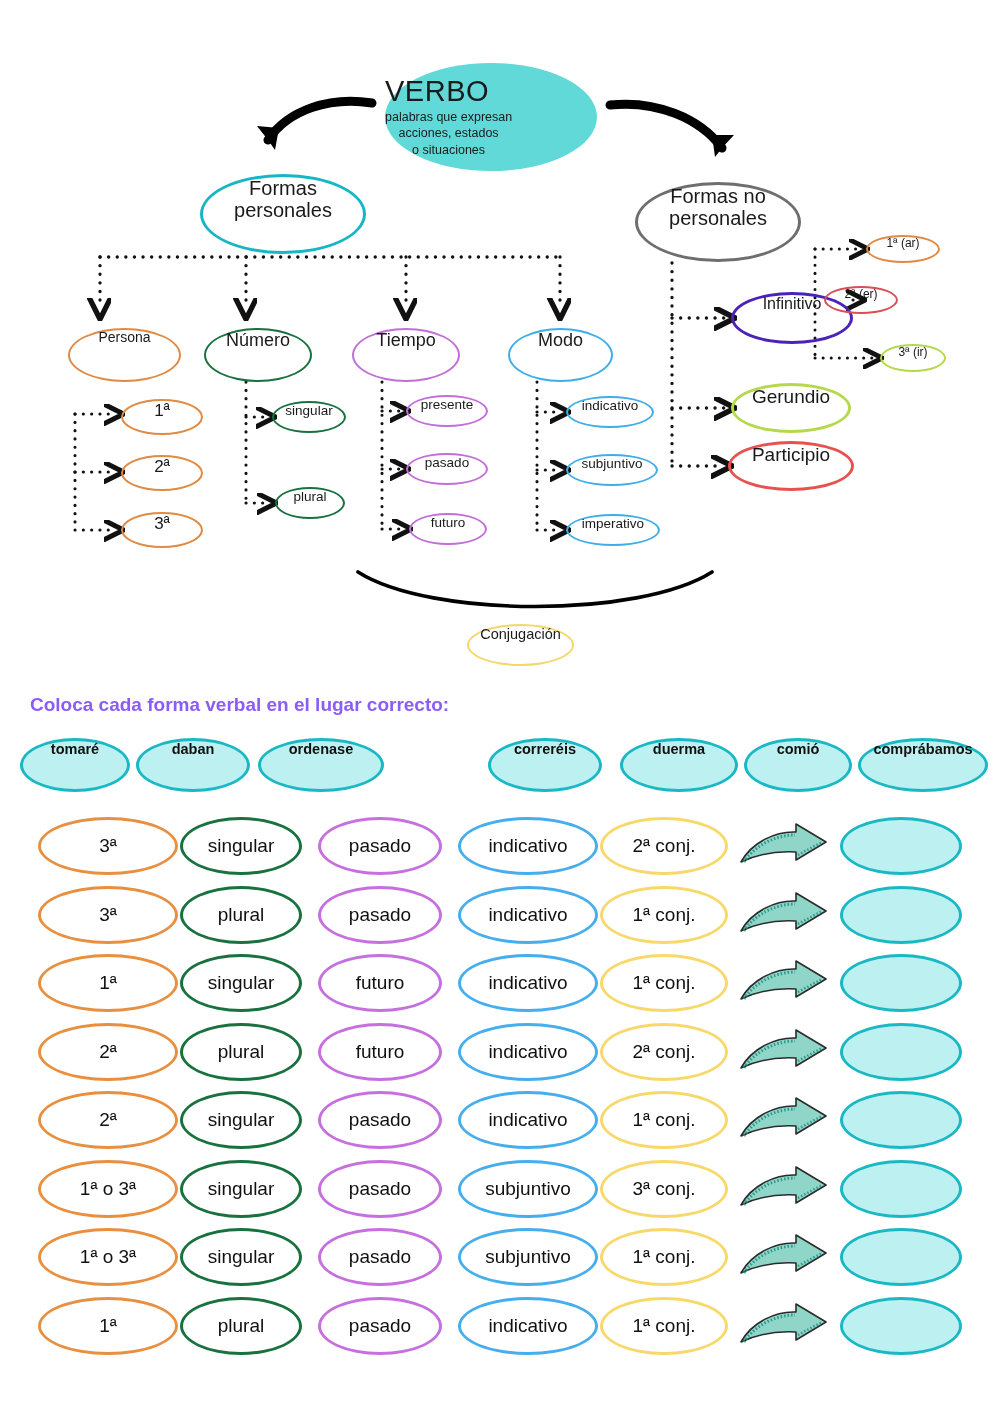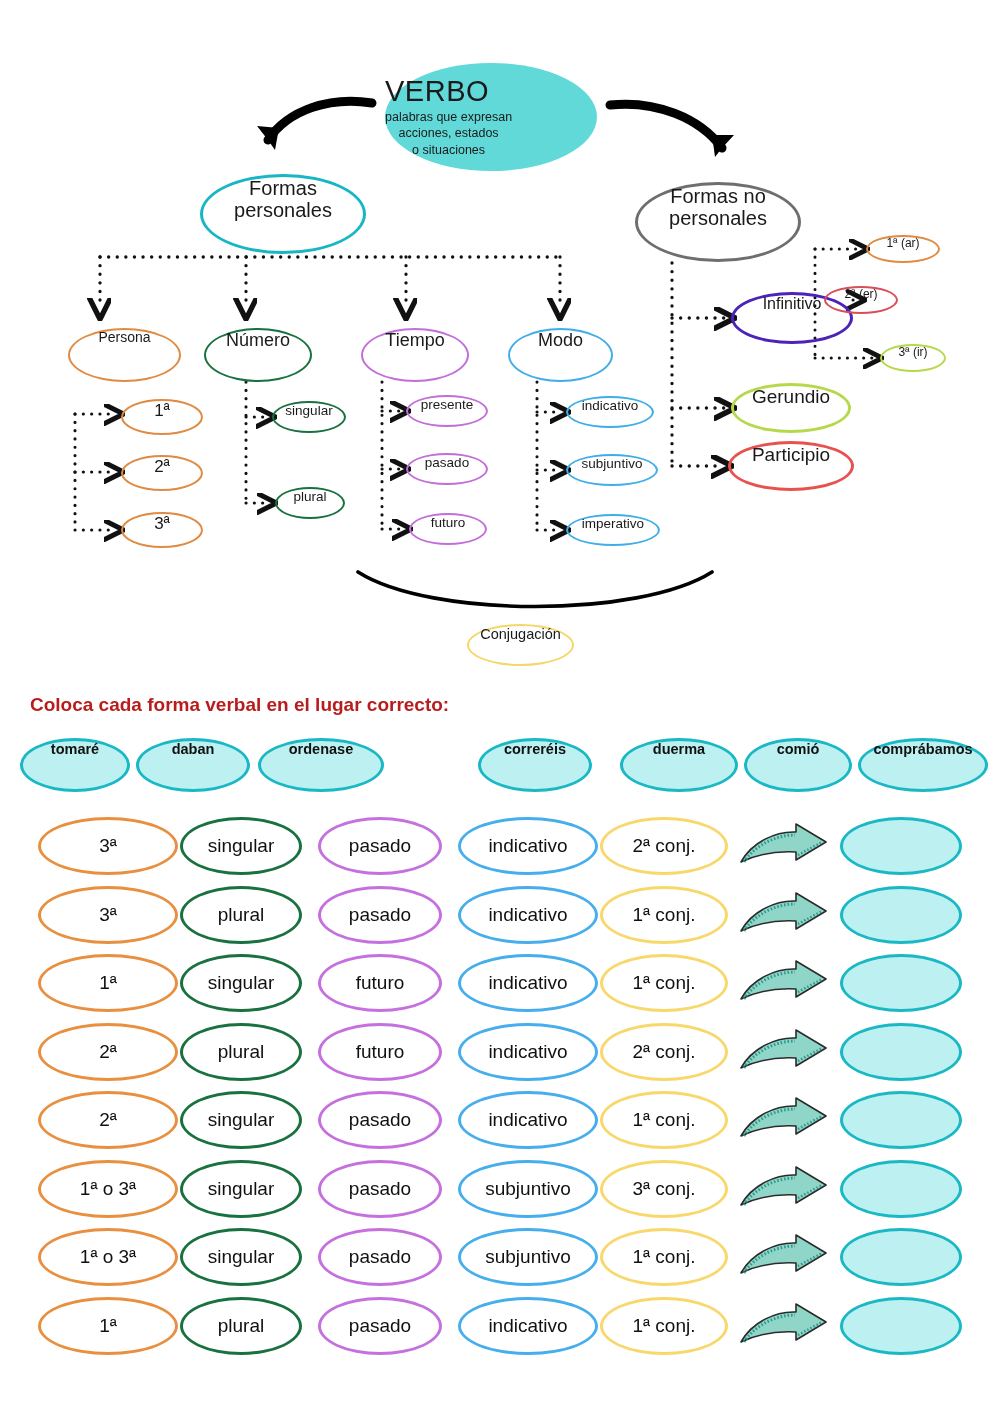--- a/index.html
+++ b/index.html
@@ -41,7 +41,7 @@
 
   .e-persona{left:68px;top:328px;width:113px;height:54px;border:2.6px solid #E08B43;font-size:14px;}
   .e-numero {left:204px;top:328px;width:108px;height:54px;border:2.6px solid #19713F;font-size:18px;}
-  .e-tiempo {left:361px;top:328px;width:108px;height:54px;border:2.6px solid #C26FD9;font-size:18px;}
+  .e-tiempo {left:352px;top:328px;width:108px;height:54px;border:2.6px solid #C26FD9;font-size:18px;}
   .e-modo   {left:508px;top:328px;width:105px;height:54px;border:2.6px solid #3FAEE8;font-size:18px;}
 
   .sm{font-size:13.5px;}

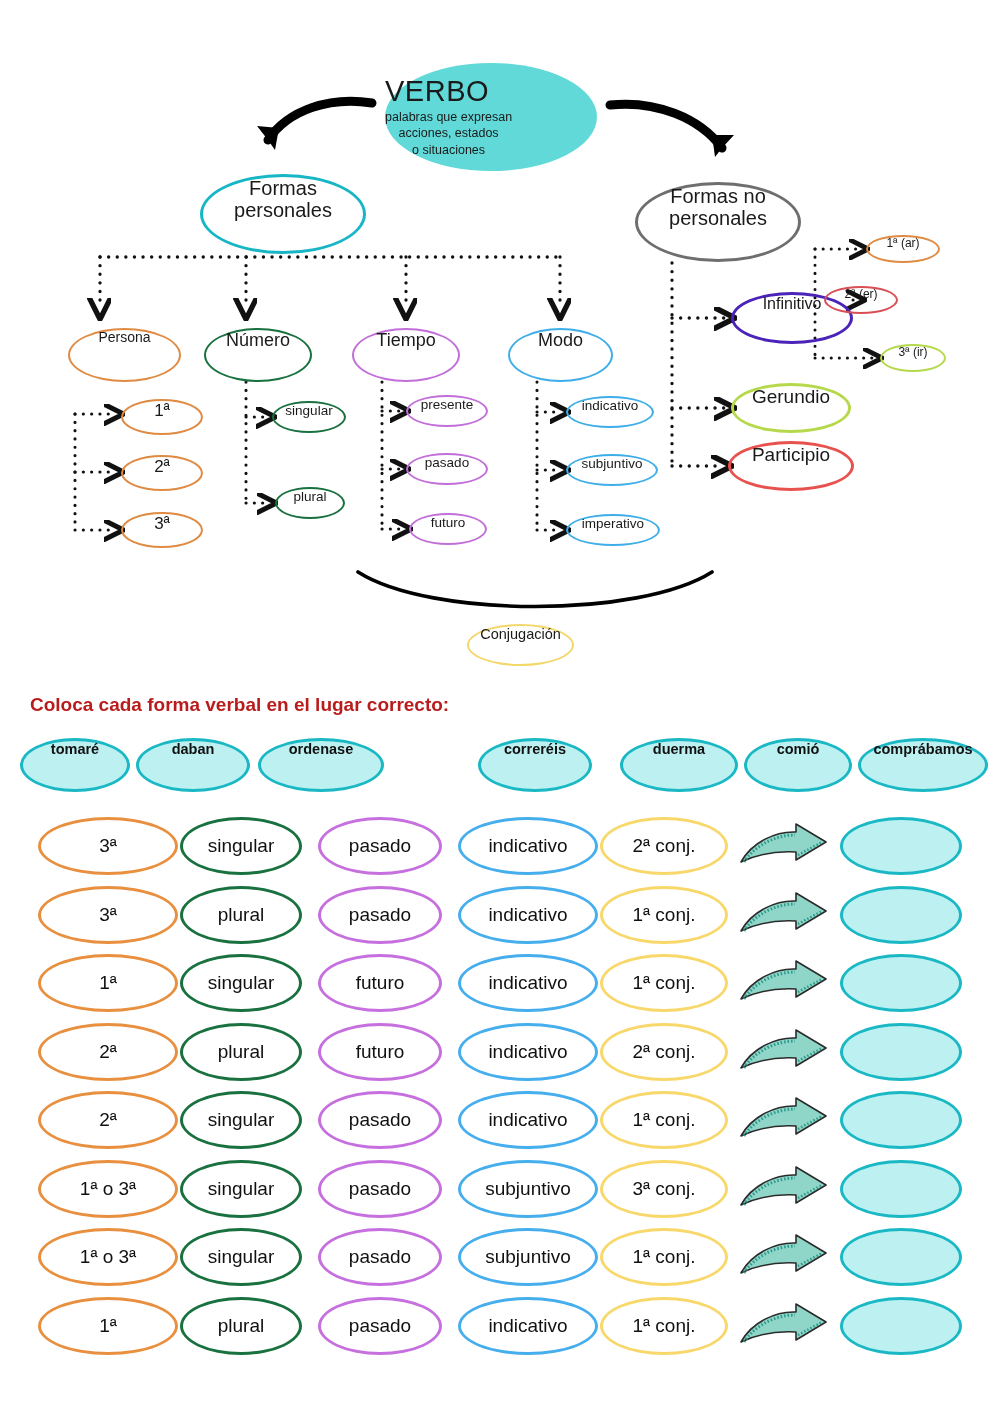--- a/index.html
+++ b/index.html
@@ -73,7 +73,7 @@
   
   .prompt{
     position:absolute;left:30px;top:694px;
-    font-size:19px;font-weight:bold;color:#b91c1c;
+    font-size:19px;font-weight:bold;color:#8b5cf6;
   }
 
   .bank{position:absolute;left:0;top:738px;width:1000px;height:56px;}

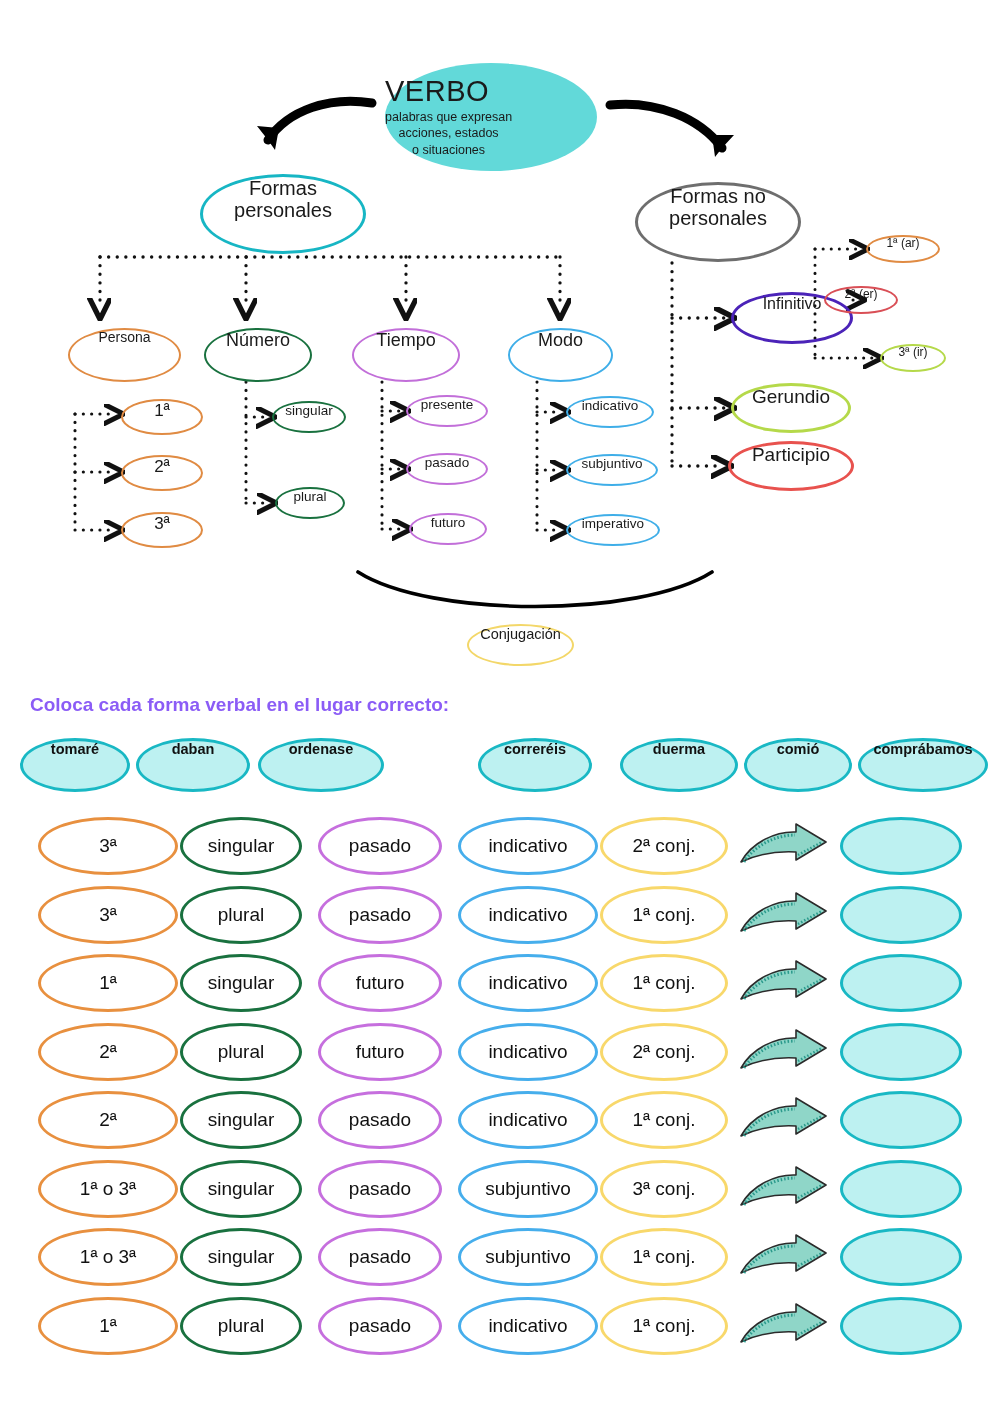--- a/index.html
+++ b/index.html
@@ -273,7 +273,7 @@
       <div class="ell" style="left: 258px; width: 126px;">
         <span>ordenase</span>
       </div>
-      <div class="ell" style="left: 478px; width: 114px;">
+      <div class="ell" style="left: 488px; width: 114px;">
         <span>correréis</span>
       </div>
       <div class="ell" style="left: 620px; width: 118px;">

